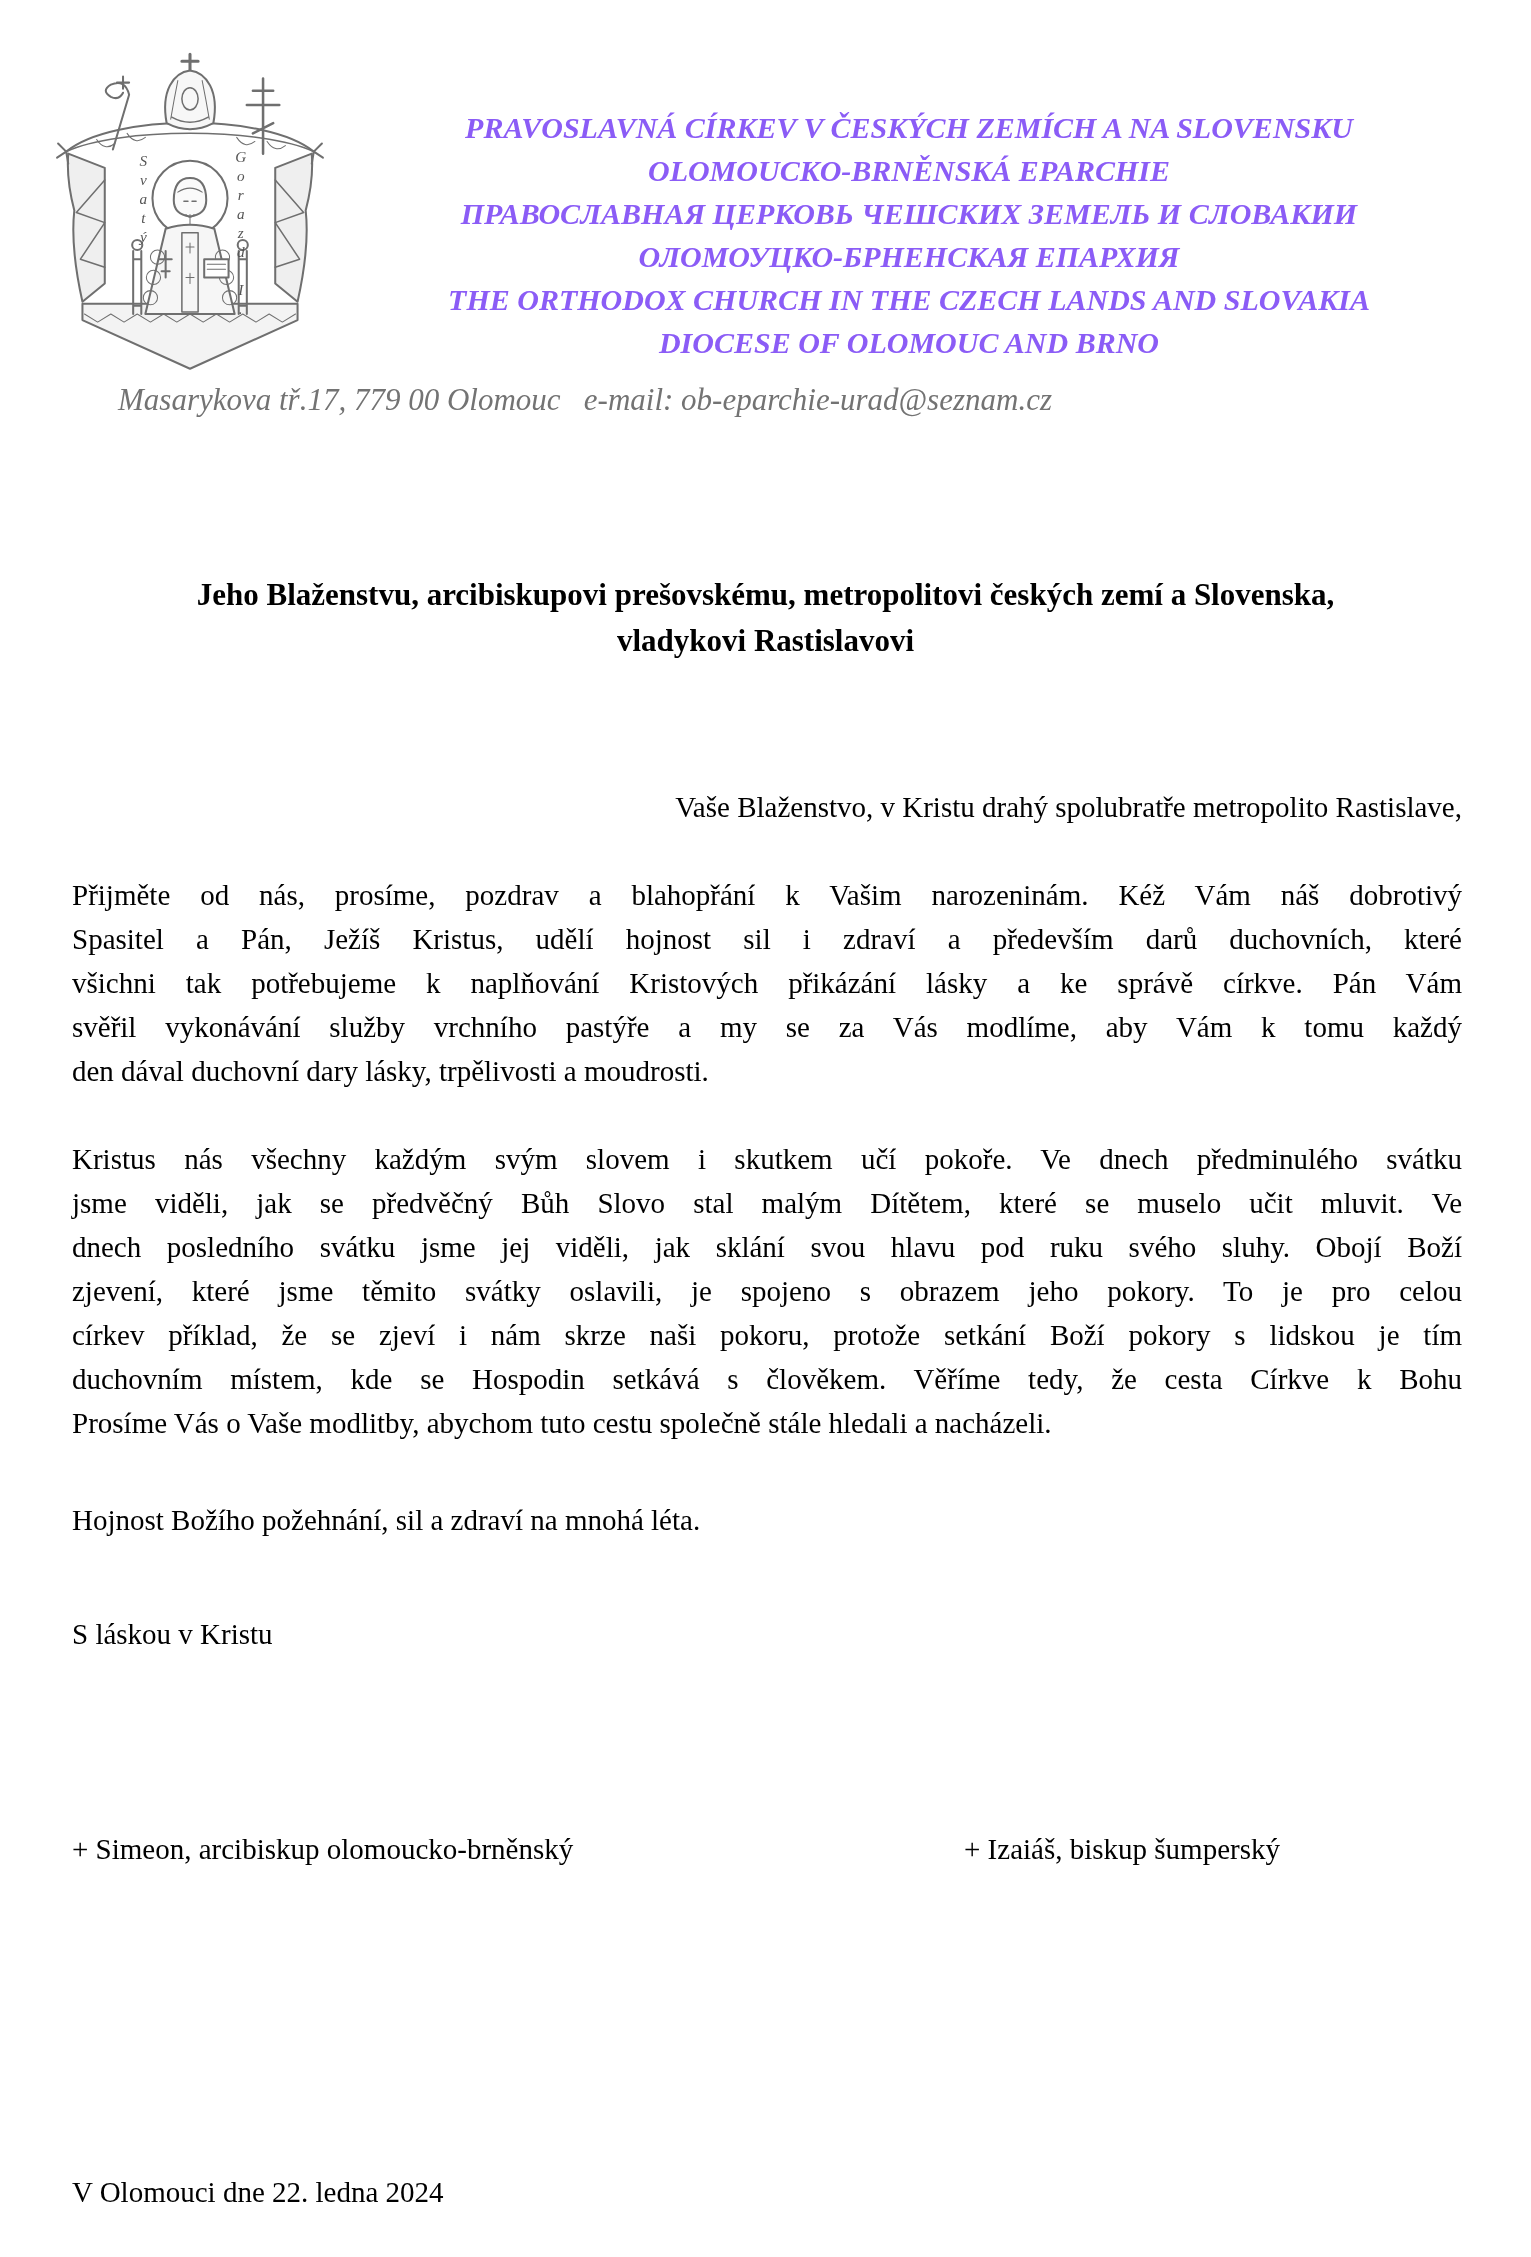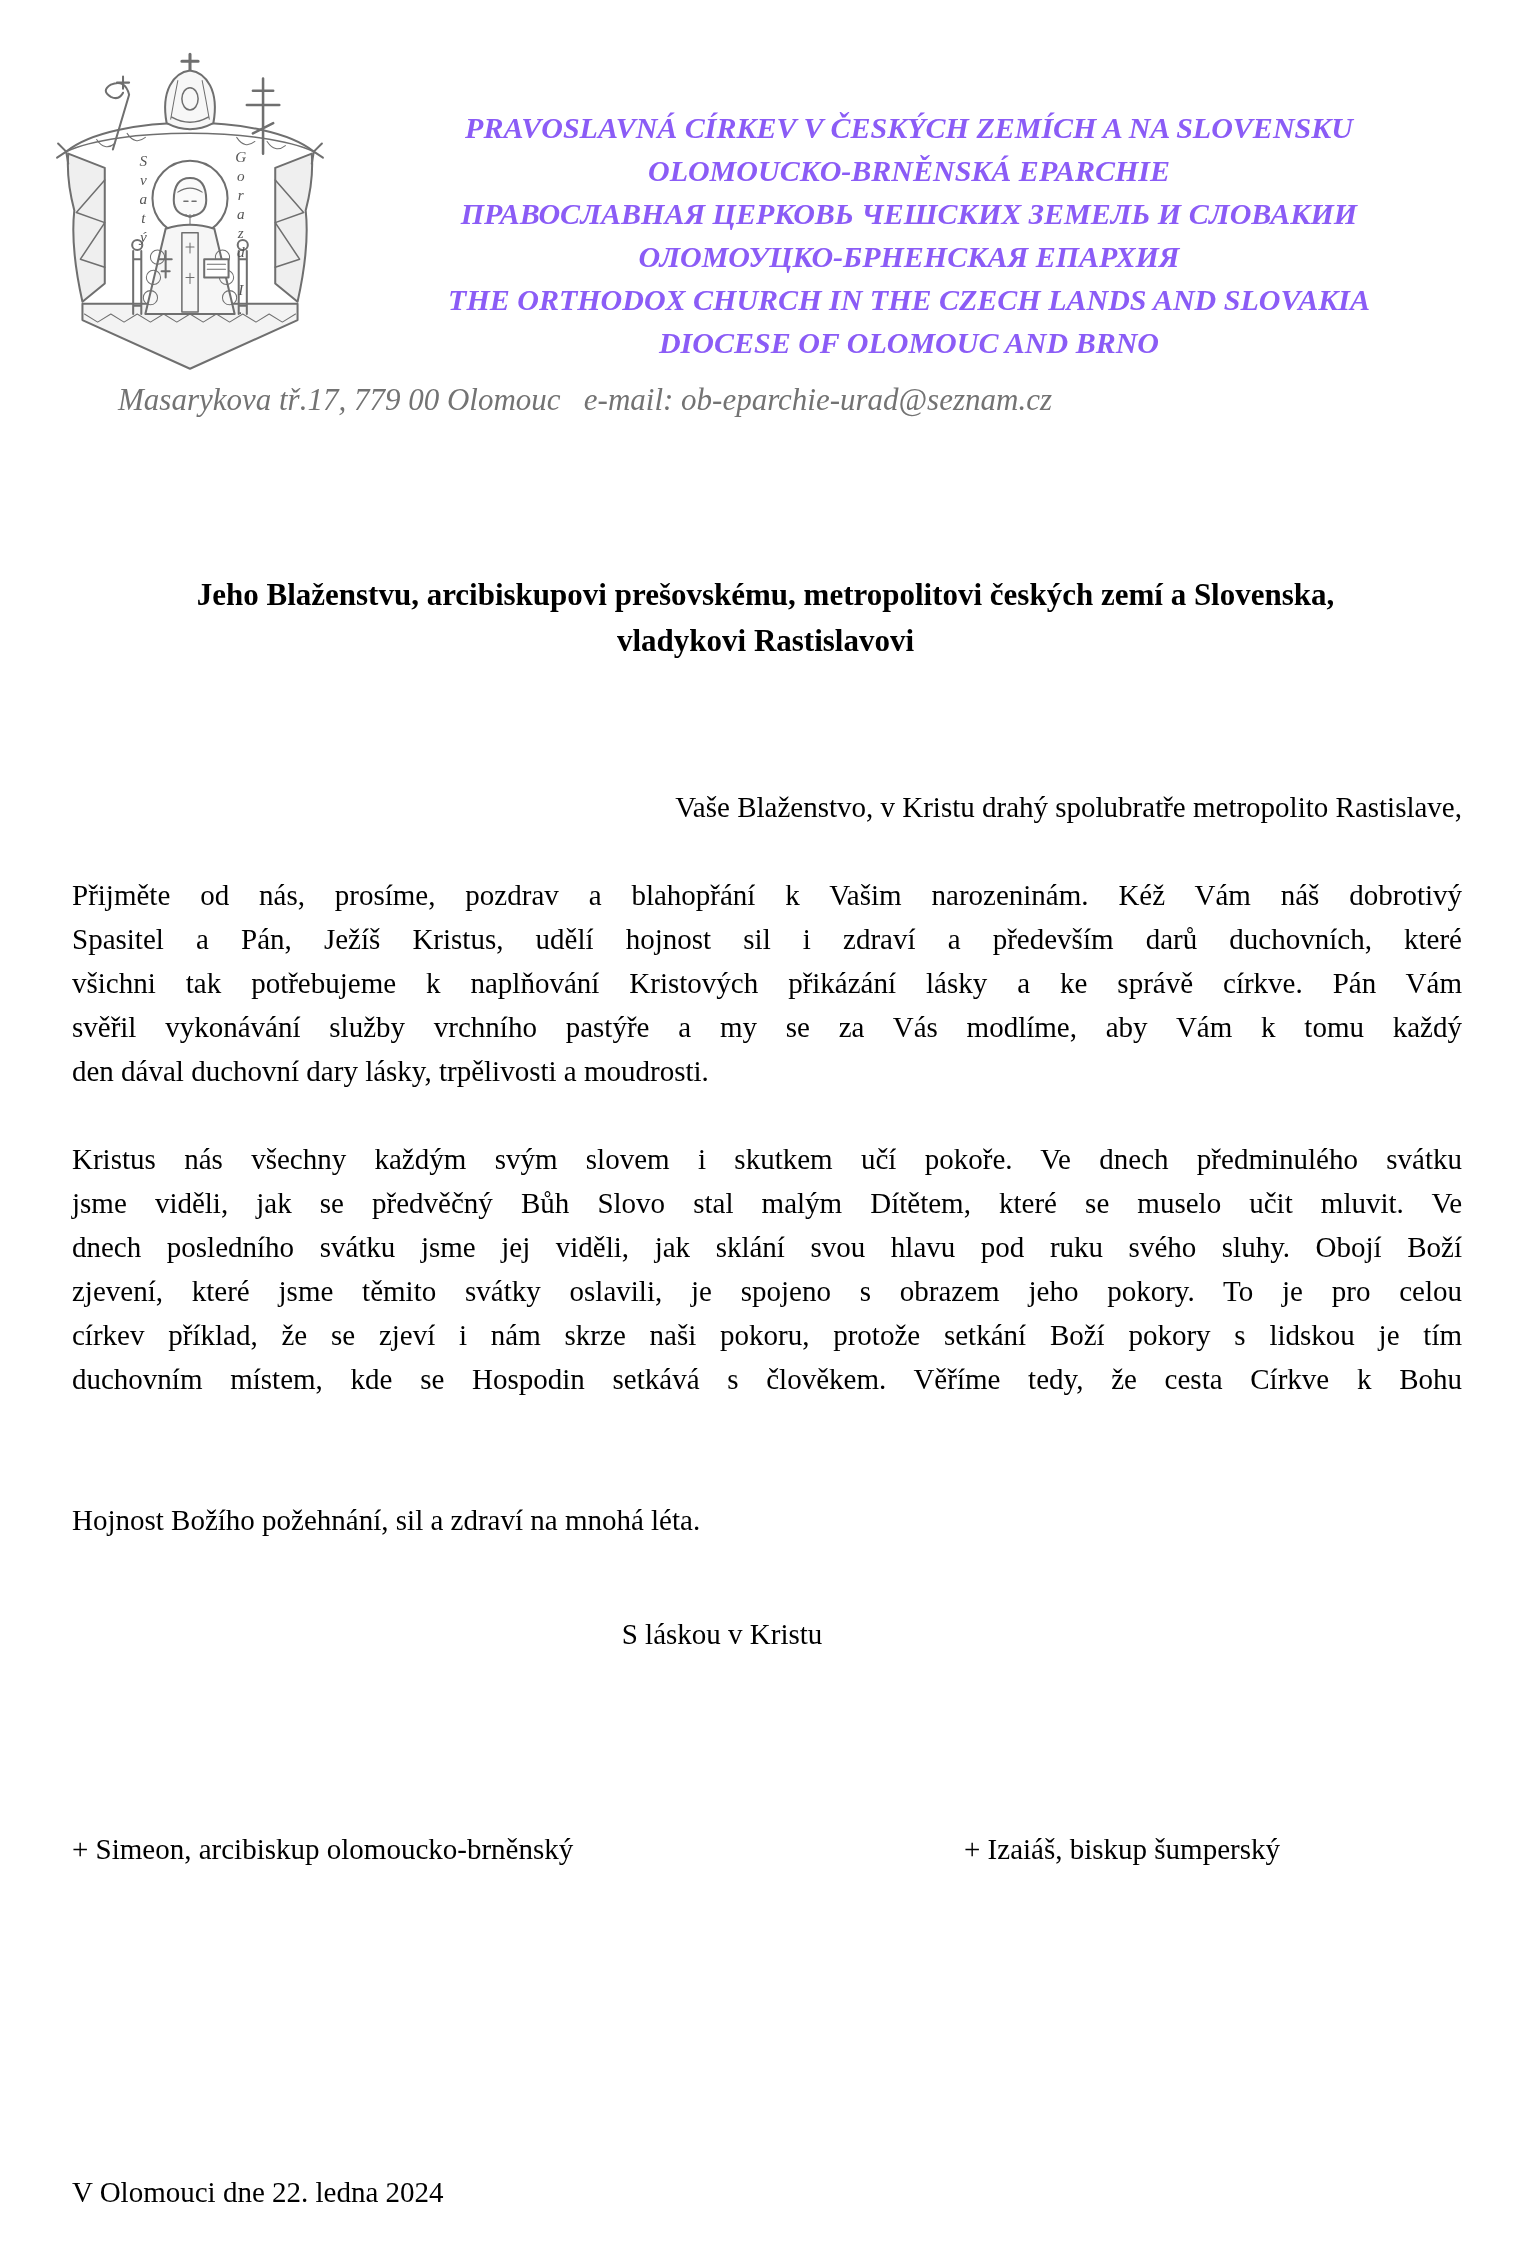--- a/index.html
+++ b/index.html
@@ -134,6 +134,7 @@
     <div class="jl">zjevení, které jsme těmito svátky oslavili, je spojeno s obrazem jeho pokory. To je pro celou</div>
     <div class="jl">církev příklad, že se zjeví i nám skrze naši pokoru, protože setkání Boží pokory s lidskou je tím</div>
     <div class="jl">duchovním místem, kde se Hospodin setkává s člověkem. Věříme tedy, že cesta Církve k Bohu</div>
+    <div class="nl">Prosíme Vás o Vaše modlitby, abychom tuto cestu společně stále hledali a nacházeli.</div>
   </div>
 
   <div class="body" style="top:1498px">Hojnost Božího požehnání, sil a zdraví na mnohá léta.</div>

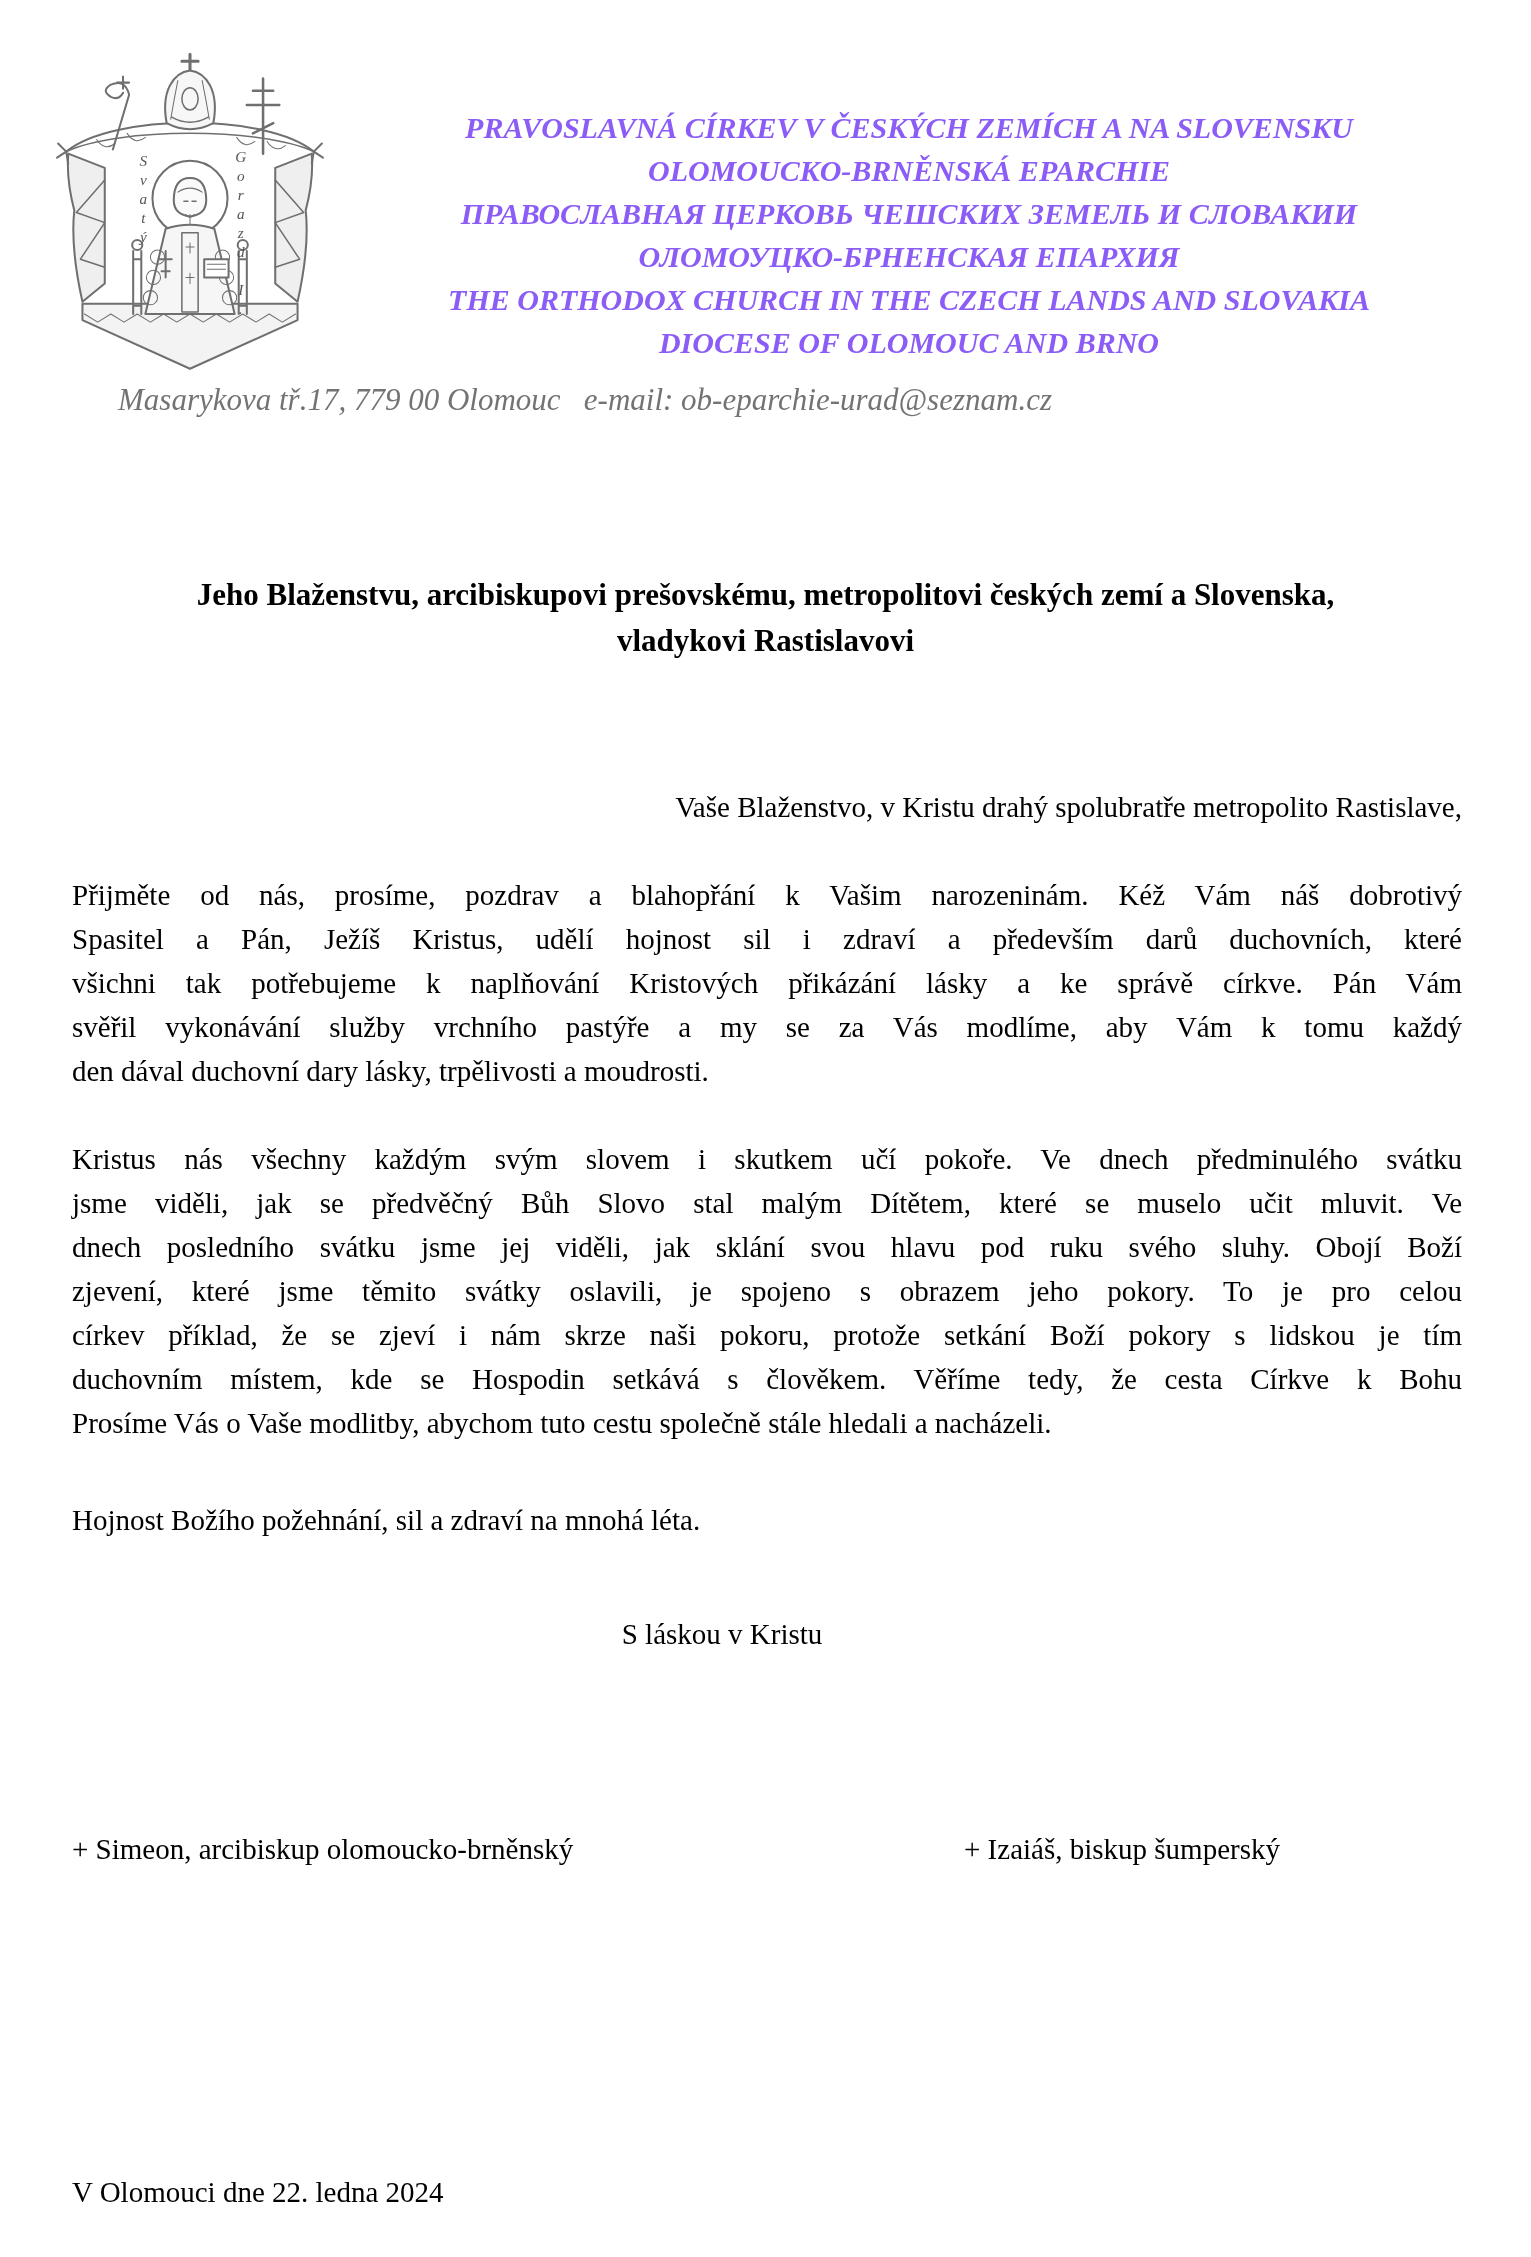--- a/index.html
+++ b/index.html
@@ -27,7 +27,7 @@
   .salutation{top:785px;text-align:right;}
   .jl{text-align:justify;text-align-last:justify;}
   .nl{text-align:left;}
-  .closing{position:absolute;left:72px;top:1618px;width:1300px;text-align:center;font-size:29px;}
+  .closing{position:absolute;left:72px;top:1618px;width:1300px;text-align:left;font-size:29px;}
   .sig{position:absolute;top:1833px;font-size:29px;white-space:nowrap;}
   .sig-left{left:72px;}
   .sig-right{left:964px;}

